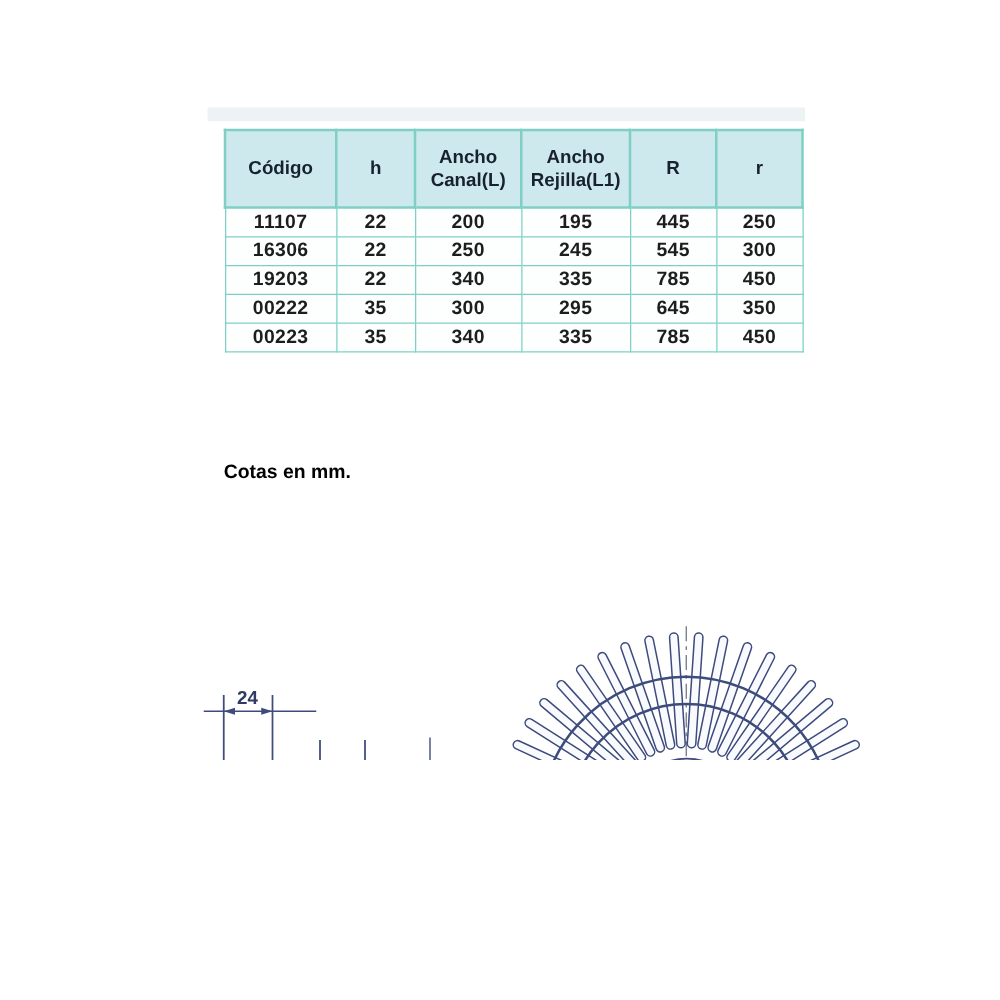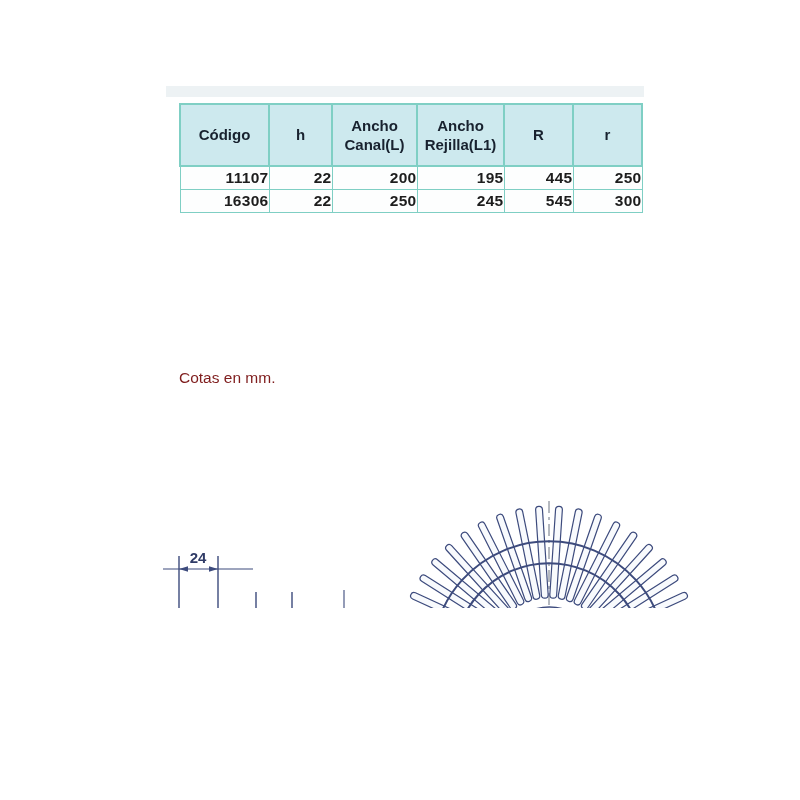--- a/index.html
+++ b/index.html
@@ -10,7 +10,7 @@
         table-layout:fixed;background:#ffffff;}
   table.spec-table th{background:#cde9ee;color:#18222f;font-size:15px;font-weight:bold;
         line-height:1.3;padding:4px 2px;height:52px;border:2px solid #7fcfc4;text-align:center;}
-  table.spec-table td{font-size:15.5px;font-weight:bold;color:#1d1d1d;text-align:right;
+  table.spec-table td{font-size:15.5px;font-weight:bold;color:#1d1d1d;text-align:center;
         border:1.5px solid #7fcfc4;height:22px;padding:0;letter-spacing:0.3px;background:#fdfefe;}
   .caption{position:absolute;left:163px;top:369px;font-size:15.5px;font-weight:normal;color:#7f1d1d;}
   svg{position:absolute;overflow:visible;}

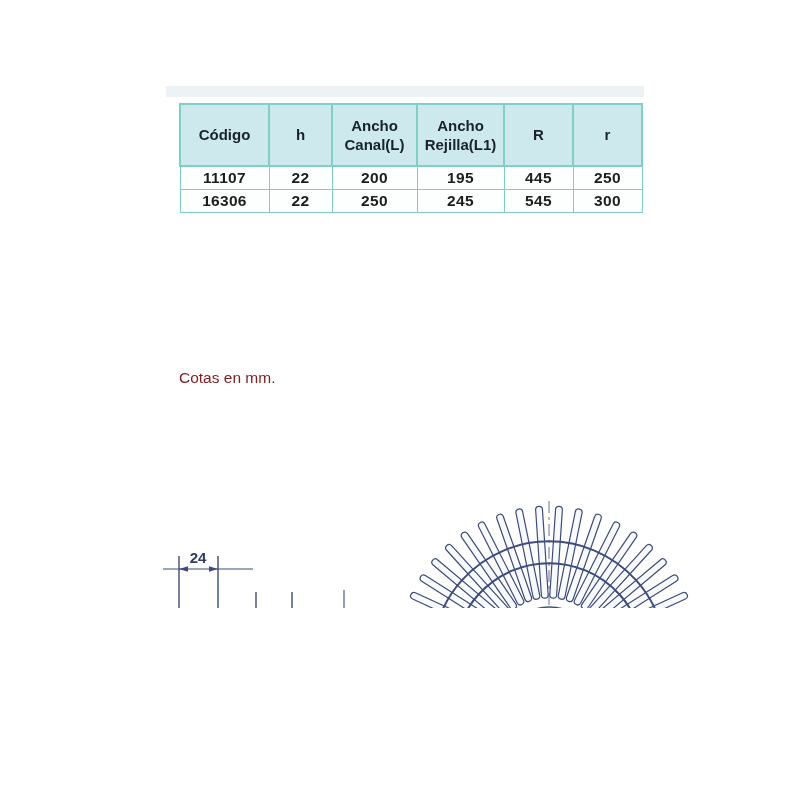--- a/index.html
+++ b/index.html
@@ -60,6 +60,14 @@
           <td>245</td>
           <td>545</td>
           <td>300</td>
+        </tr>
+        <tr>
+          <td>19203</td>
+          <td>22</td>
+          <td>340</td>
+          <td>335</td>
+          <td>785</td>
+          <td>450</td>
         </tr>
       </tbody>
   </table>

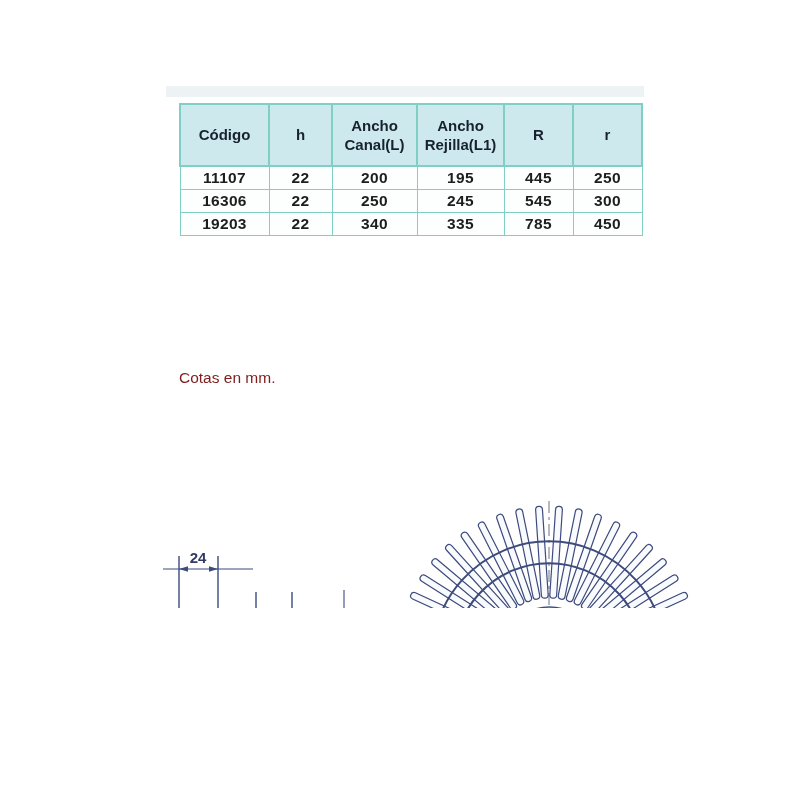--- a/index.html
+++ b/index.html
@@ -68,6 +68,14 @@
           <td>335</td>
           <td>785</td>
           <td>450</td>
+        </tr>
+        <tr>
+          <td>00222</td>
+          <td>35</td>
+          <td>300</td>
+          <td>295</td>
+          <td>645</td>
+          <td>350</td>
         </tr>
       </tbody>
   </table>

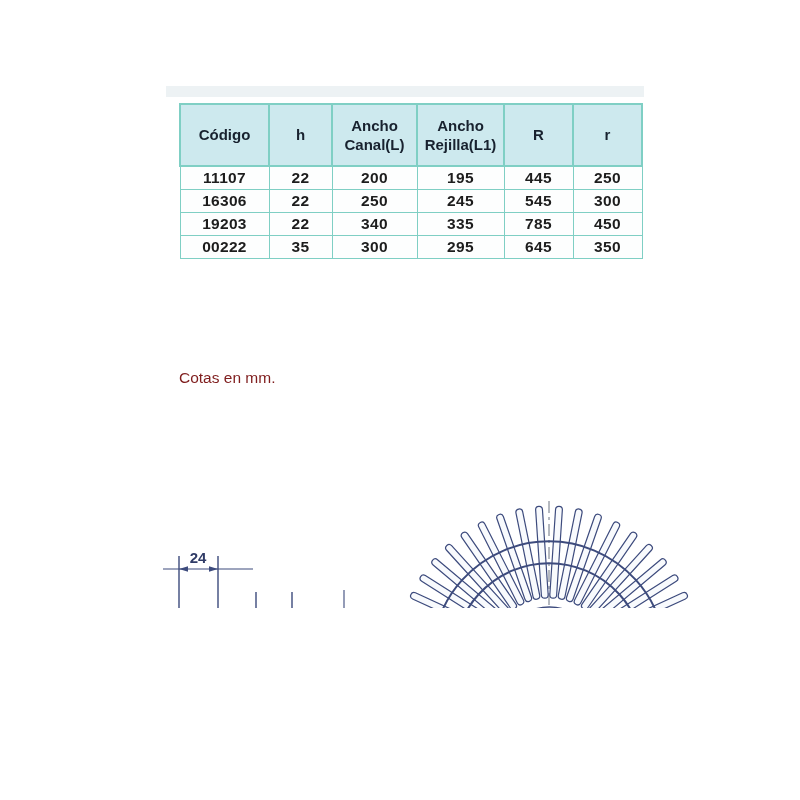--- a/index.html
+++ b/index.html
@@ -76,6 +76,14 @@
           <td>295</td>
           <td>645</td>
           <td>350</td>
+        </tr>
+        <tr>
+          <td>00223</td>
+          <td>35</td>
+          <td>340</td>
+          <td>335</td>
+          <td>785</td>
+          <td>450</td>
         </tr>
       </tbody>
   </table>

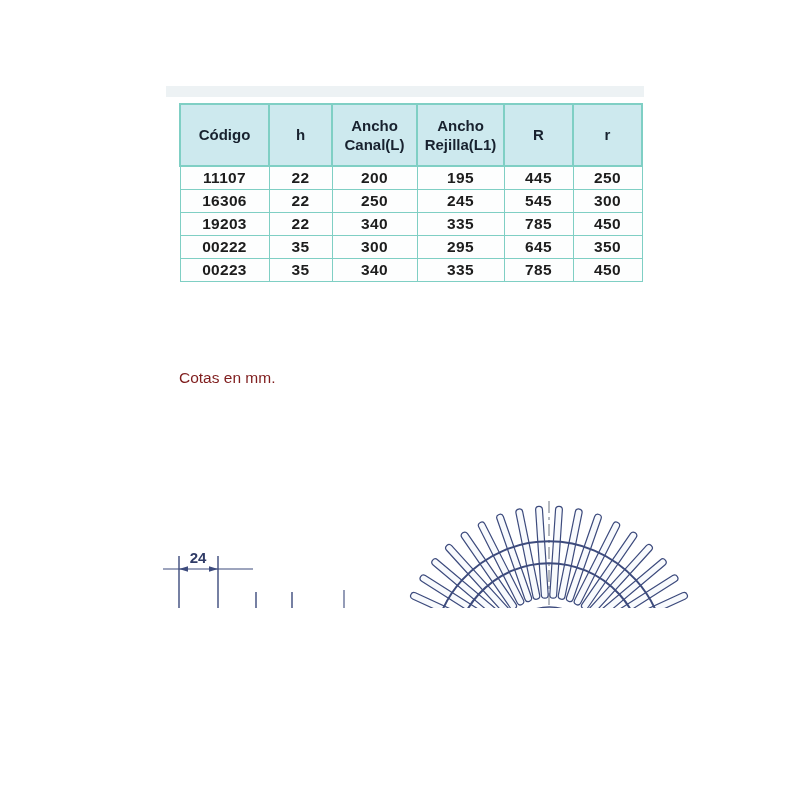--- a/index.html
+++ b/index.html
@@ -12,7 +12,7 @@
         line-height:1.3;padding:4px 2px;height:52px;border:2px solid #7fcfc4;text-align:center;}
   table.spec-table td{font-size:15.5px;font-weight:bold;color:#1d1d1d;text-align:center;
         border:1.5px solid #7fcfc4;height:22px;padding:0;letter-spacing:0.3px;background:#fdfefe;}
-  .caption{position:absolute;left:163px;top:369px;font-size:15.5px;font-weight:normal;color:#7f1d1d;}
+  .caption{position:absolute;left:163px;top:369px;font-size:15.5px;font-weight:bold;color:#000000;}
   svg{position:absolute;overflow:visible;}
   #profile-svg{left:120px;top:540px;}
   #fan-svg{left:370px;top:495px;}

